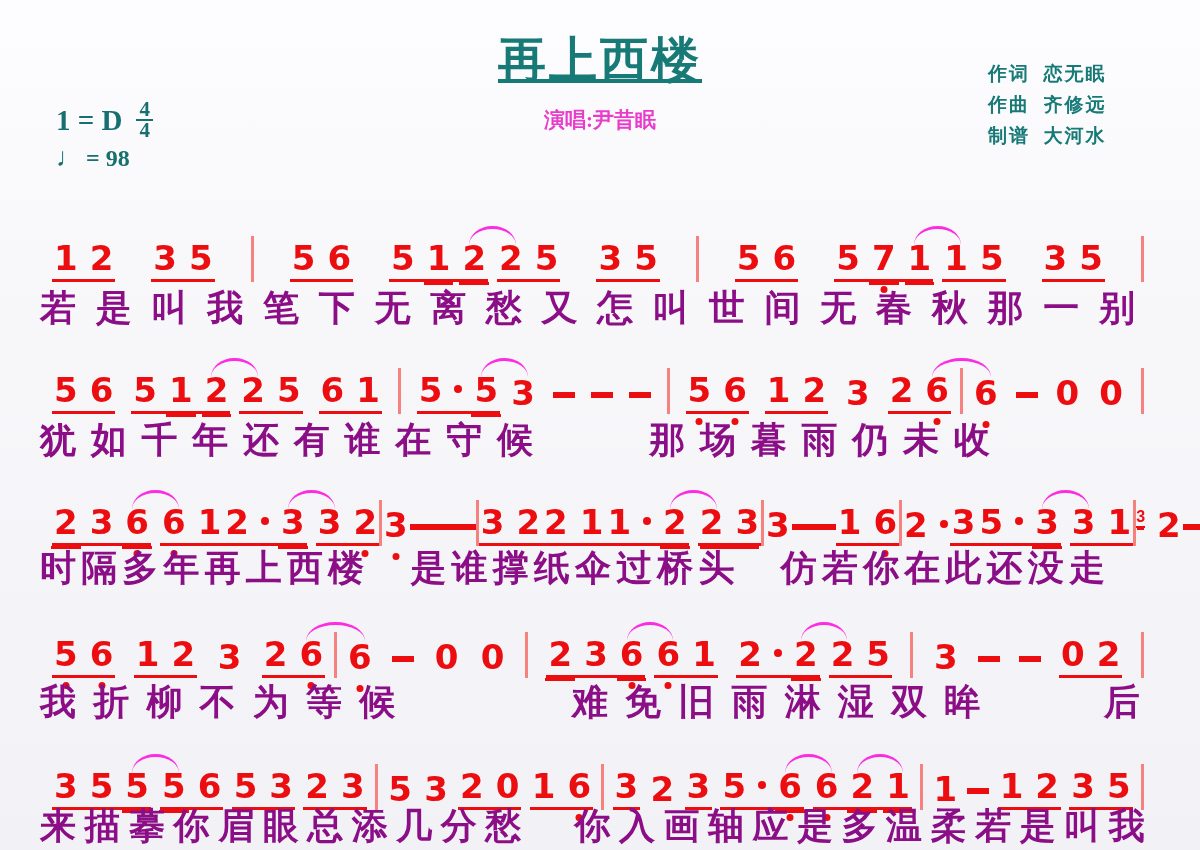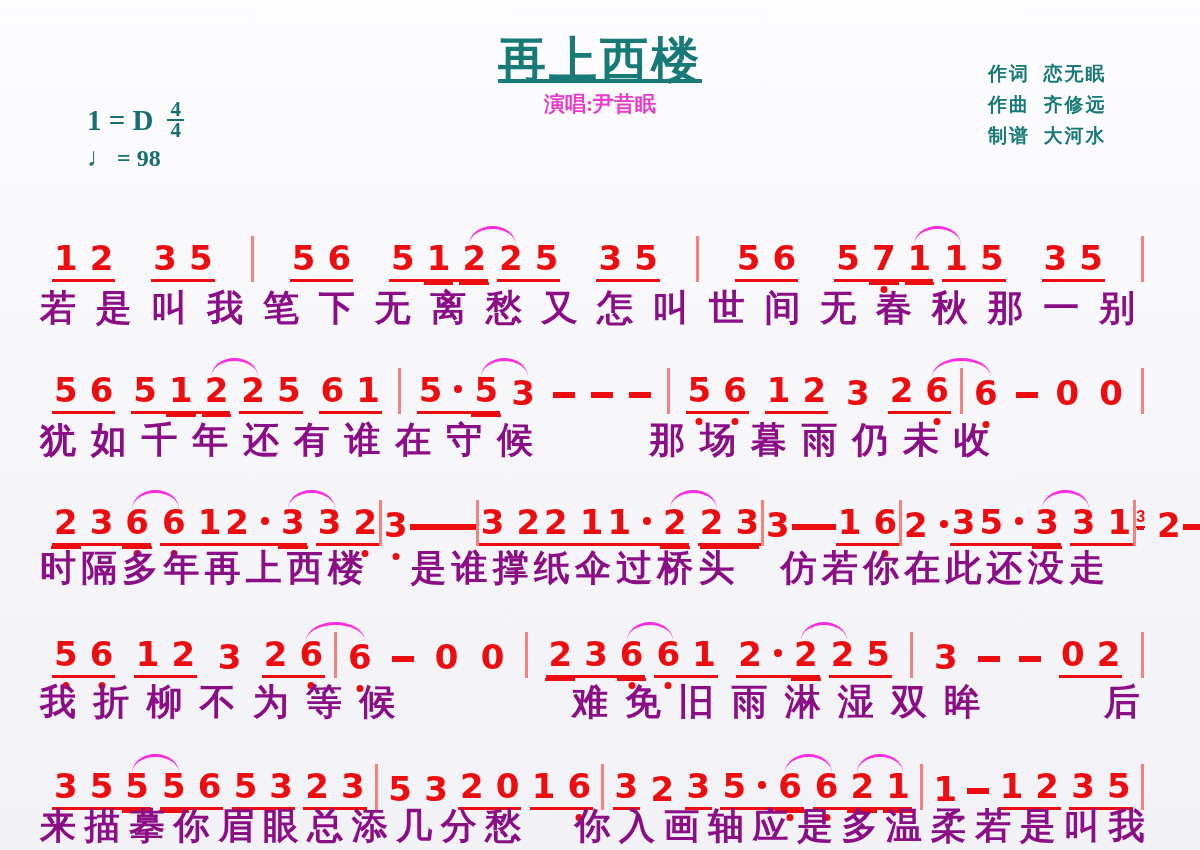--- a/index.html
+++ b/index.html
@@ -13,7 +13,7 @@
     font-size:21px;font-weight:bold;color:#e93ccb;font-family:"Liberation Serif",serif;}
   .credits{position:absolute;top:60px;left:988px;color:#187a77;font-size:19px;
     font-weight:bold;font-family:Liberation Mono, monospace;line-height:31px;letter-spacing:2px;}
-  .keysig{position:absolute;top:100px;left:56px;color:#186f6f;font-family:"Liberation Serif",serif;font-weight:bold;margin-left:31px;}
+  .keysig{position:absolute;top:100px;left:56px;color:#186f6f;font-family:"Liberation Serif",serif;font-weight:bold;}
   .keyrow{display:flex;align-items:center;font-size:29px;}
   .frac{display:inline-flex;flex-direction:column;align-items:center;margin-left:14px;
     font-size:21px;line-height:19px;}

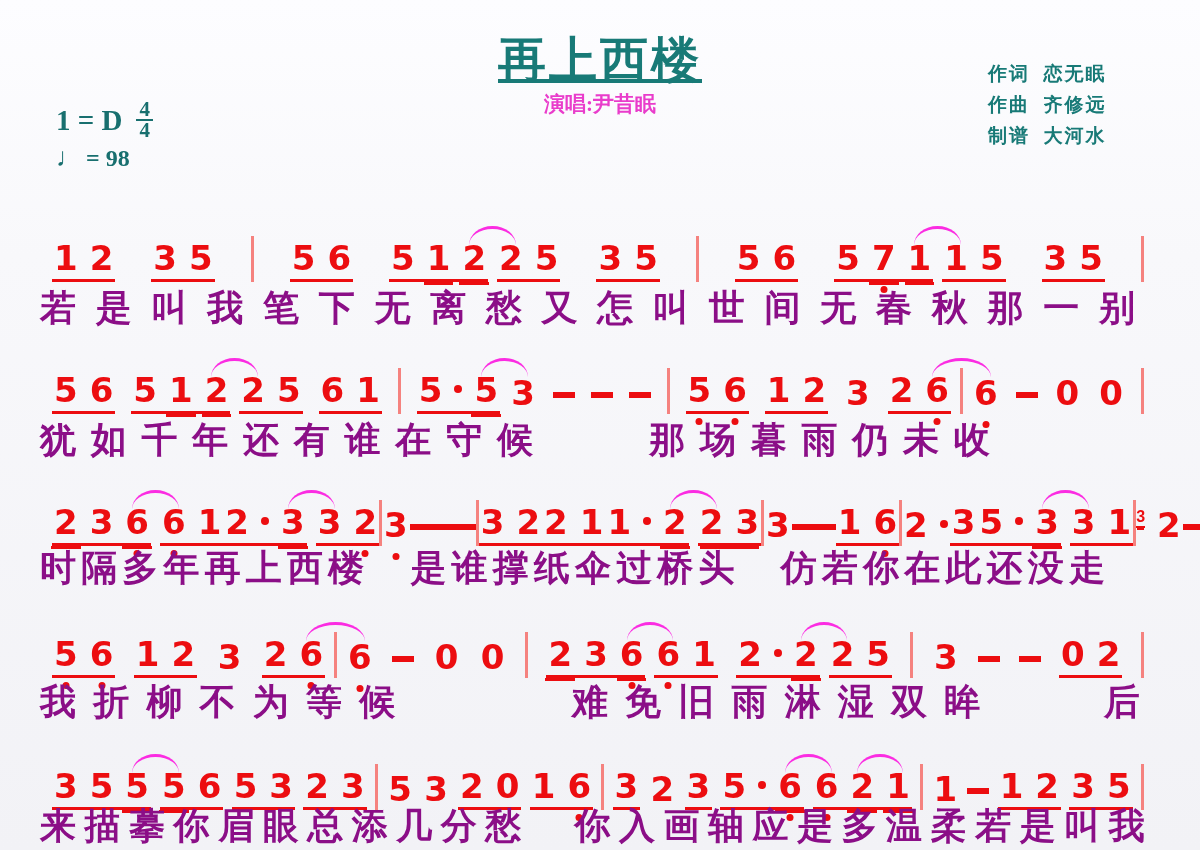--- a/index.html
+++ b/index.html
@@ -9,7 +9,7 @@
   
   .title{position:absolute;top:28px;left:0;width:100%;text-align:center;
     font-size:48px;font-weight:bold;color:#187a77;letter-spacing:3px;text-decoration:underline;}
-  .singer{position:absolute;top:90px;left:0;width:100%;text-align:center;
+  .singer{position:absolute;top:106px;left:0;width:100%;text-align:center;
     font-size:21px;font-weight:bold;color:#e93ccb;font-family:"Liberation Serif",serif;}
   .credits{position:absolute;top:60px;left:988px;color:#187a77;font-size:19px;
     font-weight:bold;font-family:Liberation Mono, monospace;line-height:31px;letter-spacing:2px;}

